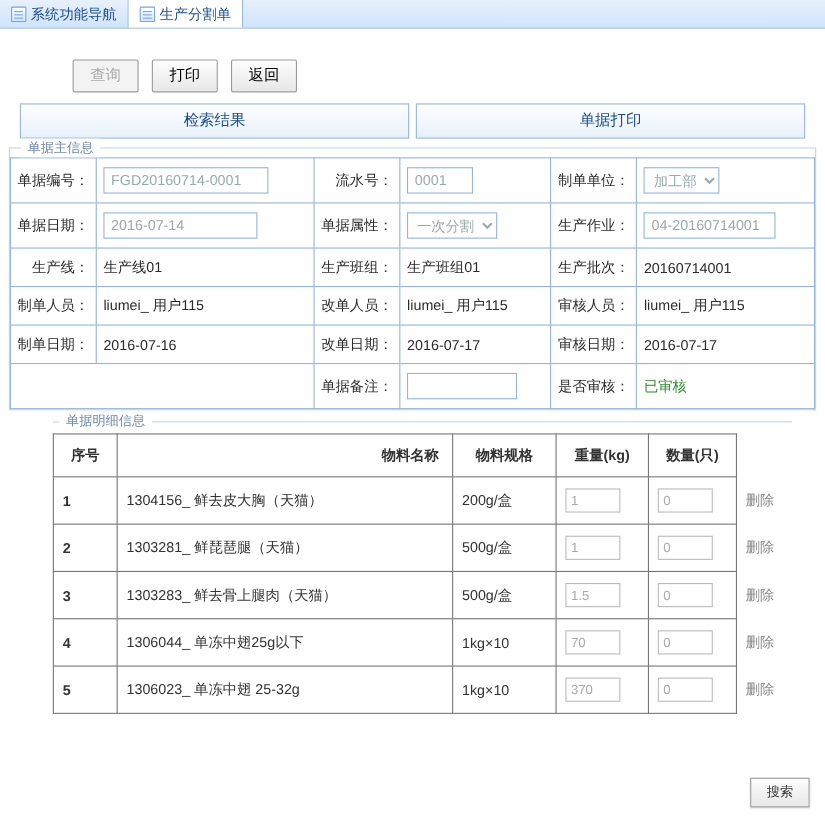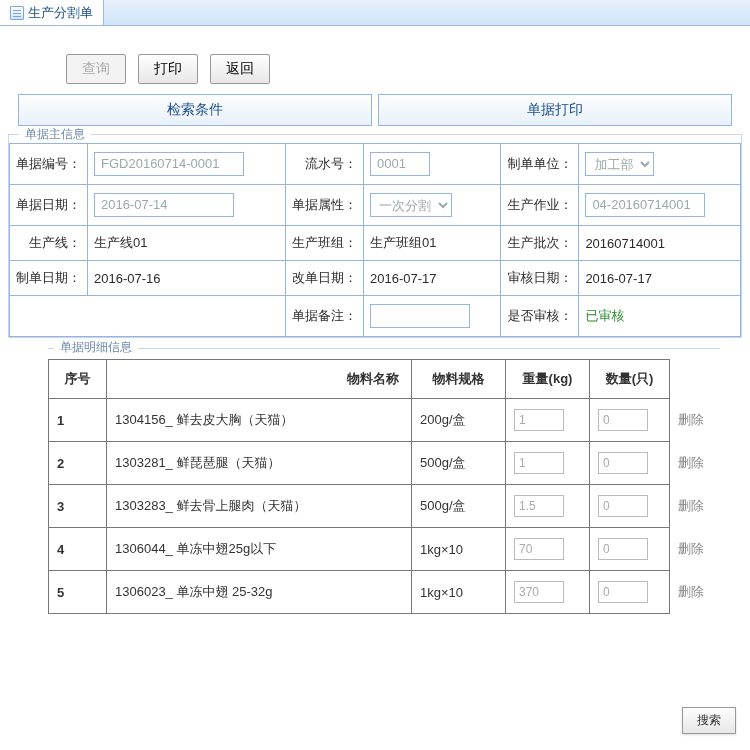--- a/index.html
+++ b/index.html
@@ -159,6 +159,10 @@
 <body>
 
 <div class="tabs-bar">
+  <div class="tab">
+    <span class="doc-ico"></span>
+    <span>系统功能导航</span>
+  </div>
   <div class="tab active">
     <span class="doc-ico"></span>
     <span>生产分割单</span>

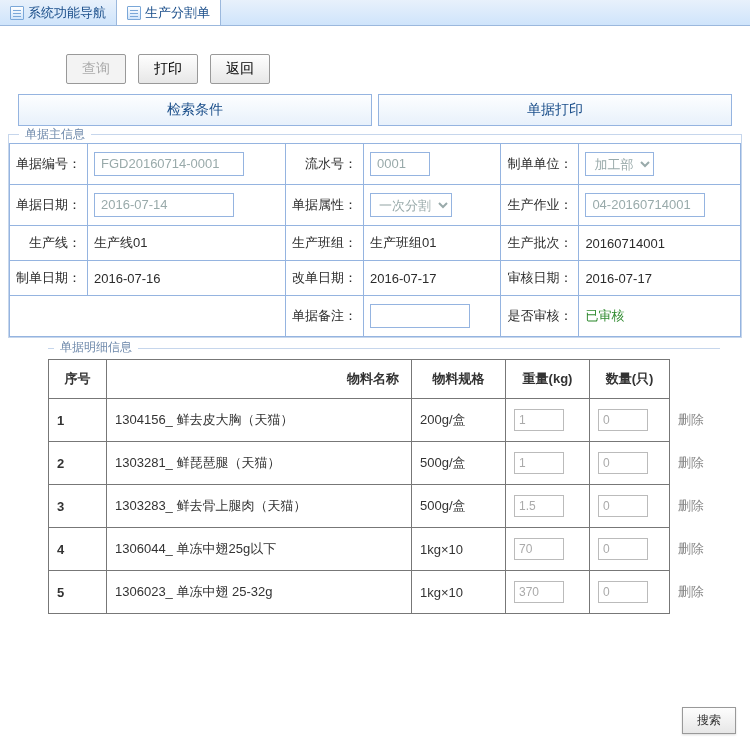--- a/index.html
+++ b/index.html
@@ -176,7 +176,6 @@
 </div>
 
 <div class="section-tabs">
-  <div class="stab">检索条件</div>
   <div class="stab">单据打印</div>
 </div>
 

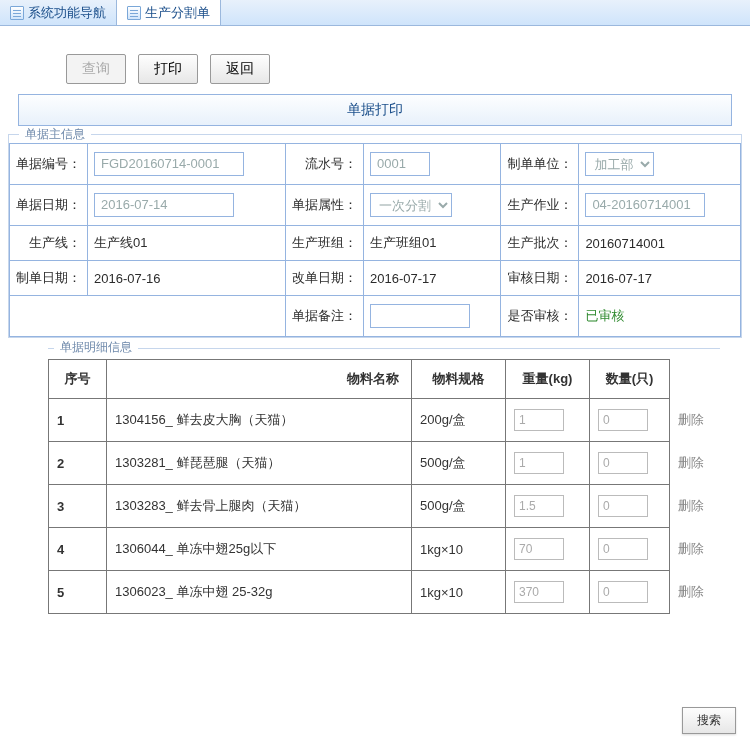--- a/index.html
+++ b/index.html
@@ -176,6 +176,7 @@
 </div>
 
 <div class="section-tabs">
+  <div class="stab">检索结果</div>
   <div class="stab">单据打印</div>
 </div>
 

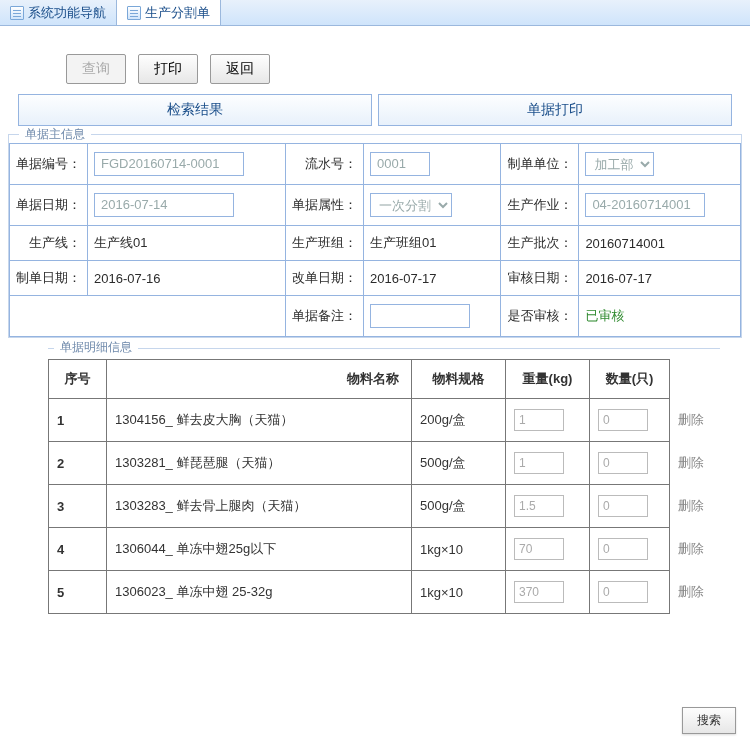--- a/index.html
+++ b/index.html
@@ -207,6 +207,14 @@
       <td class="val">生产班组01</td>
       <td class="lbl">生产批次：</td>
       <td class="val">20160714001</td>
+    </tr>
+    <tr>
+      <td class="lbl">制单人员：</td>
+      <td class="val">liumei_ 用户115</td>
+      <td class="lbl">改单人员：</td>
+      <td class="val">liumei_ 用户115</td>
+      <td class="lbl">审核人员：</td>
+      <td class="val">liumei_ 用户115</td>
     </tr>
     <tr>
       <td class="lbl">制单日期：</td>

